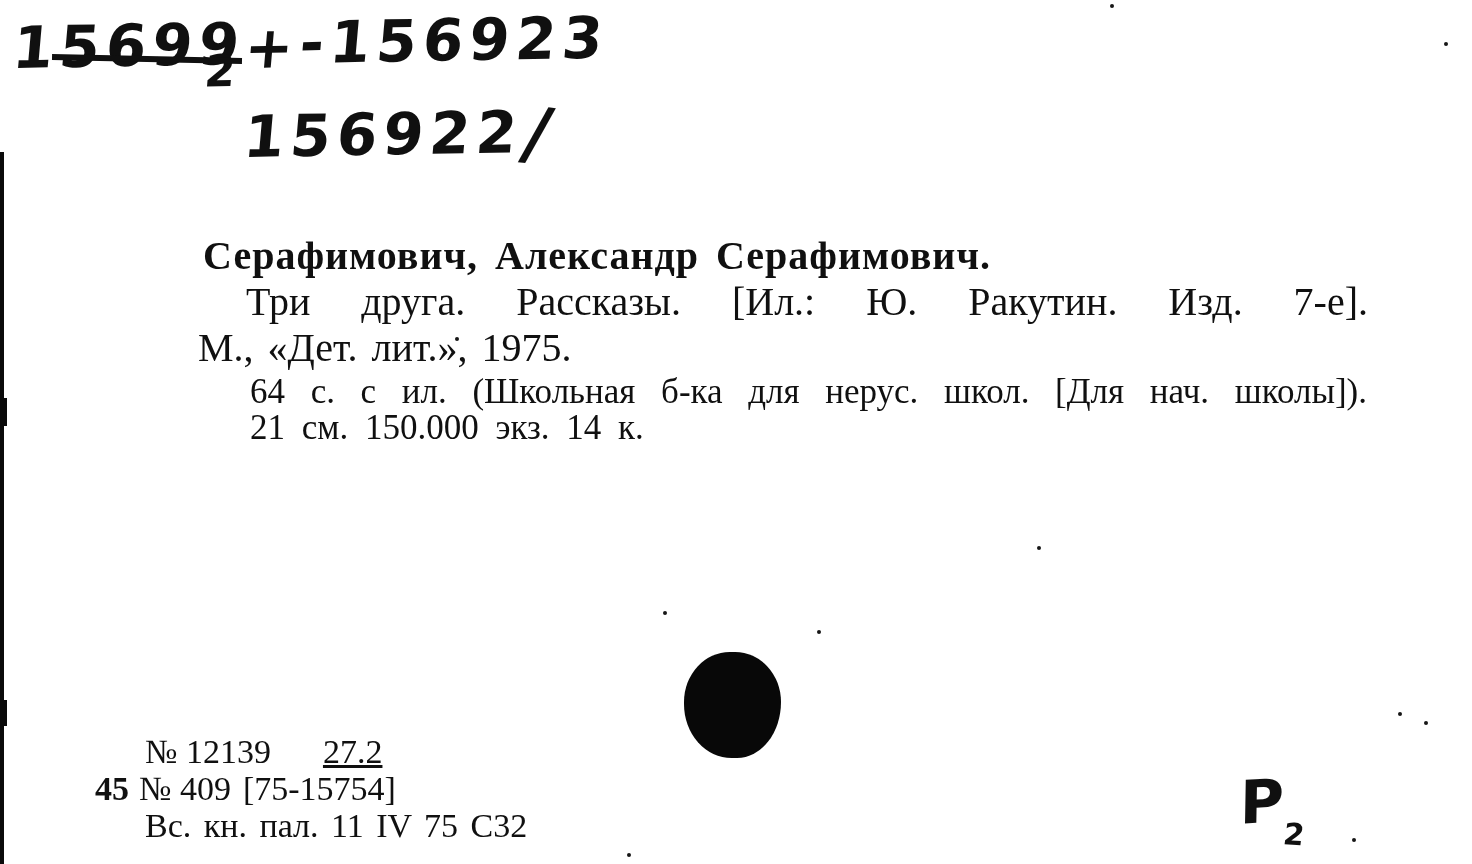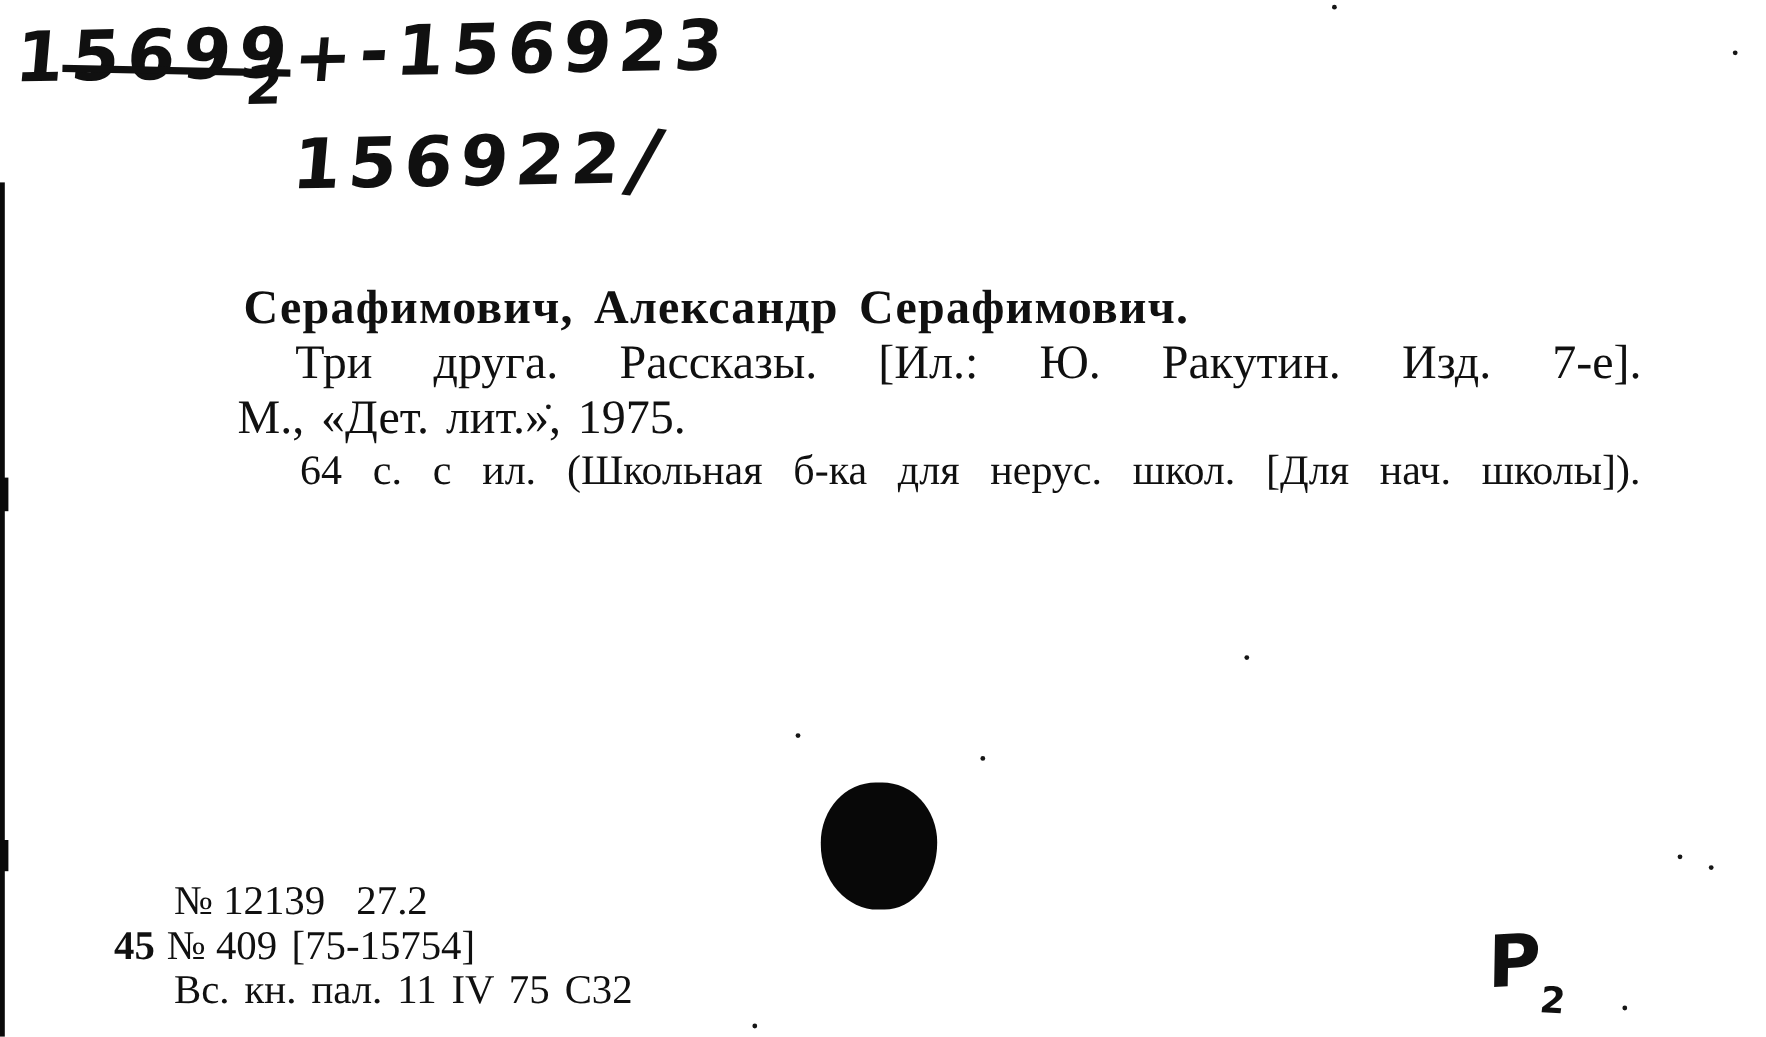--- a/index.html
+++ b/index.html
@@ -110,6 +110,7 @@
   <div id="title-statement" class="typed">Три друга. Рассказы. [Ил.: Ю. Ракутин. Изд. 7-е].</div>
   <div id="imprint-line" class="typed">М., «Дет. лит.», 1975.</div>
   <div id="collation-line" class="typed">64 с. с ил. (Школьная б-ка для нерус. школ. [Для нач. школы]).</div>
+  <div id="format-line" class="typed">21 см. 150.000 экз. 14 к.</div>
 
   <div id="punch-hole"></div>
 

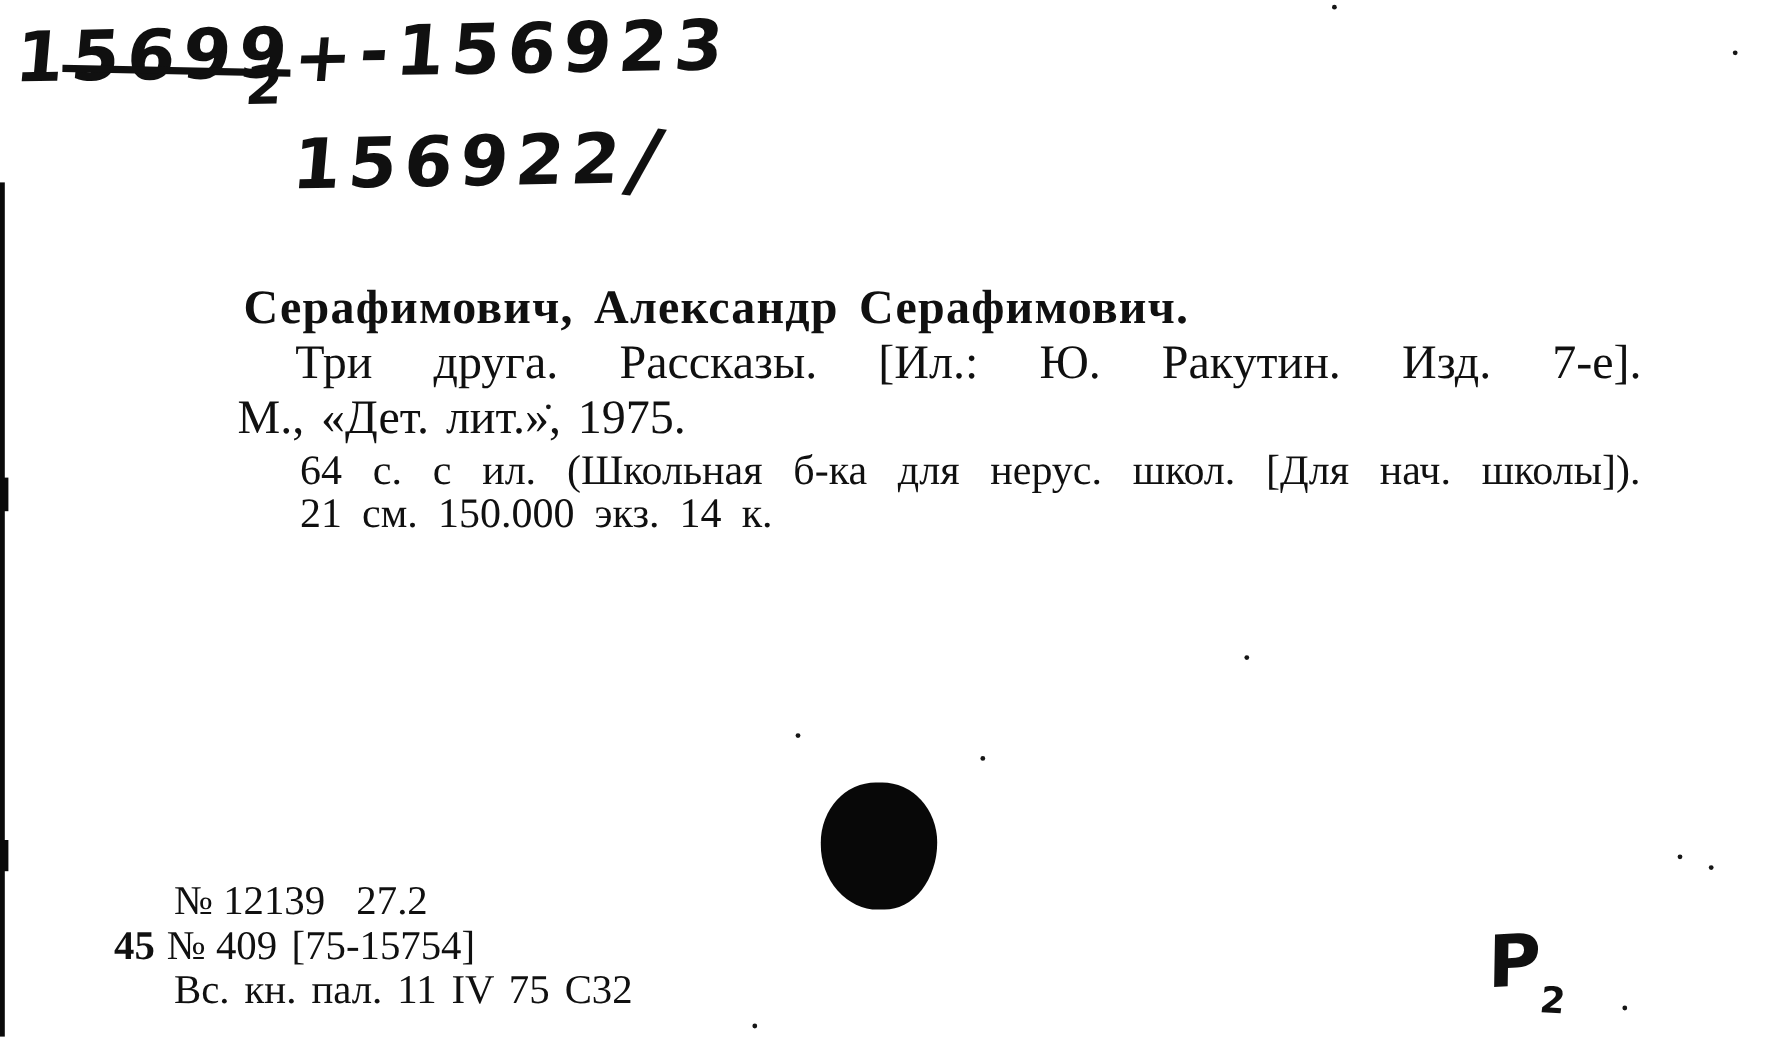--- a/index.html
+++ b/index.html
@@ -81,7 +81,7 @@
   
   .reg{position:absolute;font-size:34px;white-space:nowrap;}
   #reg-line1{left:145px;top:733px;}
-  #reg-line1 .code{margin-left:26px;}
+  #reg-line1 .code{margin-left:52px;text-decoration:underline;}
   #reg-line2{left:95px;top:770px;}
   #reg-line2 .prefix{font-weight:bold;margin-right:10px;}
   #reg-line2 .bracket{margin-left:12px;text-align:right;}

